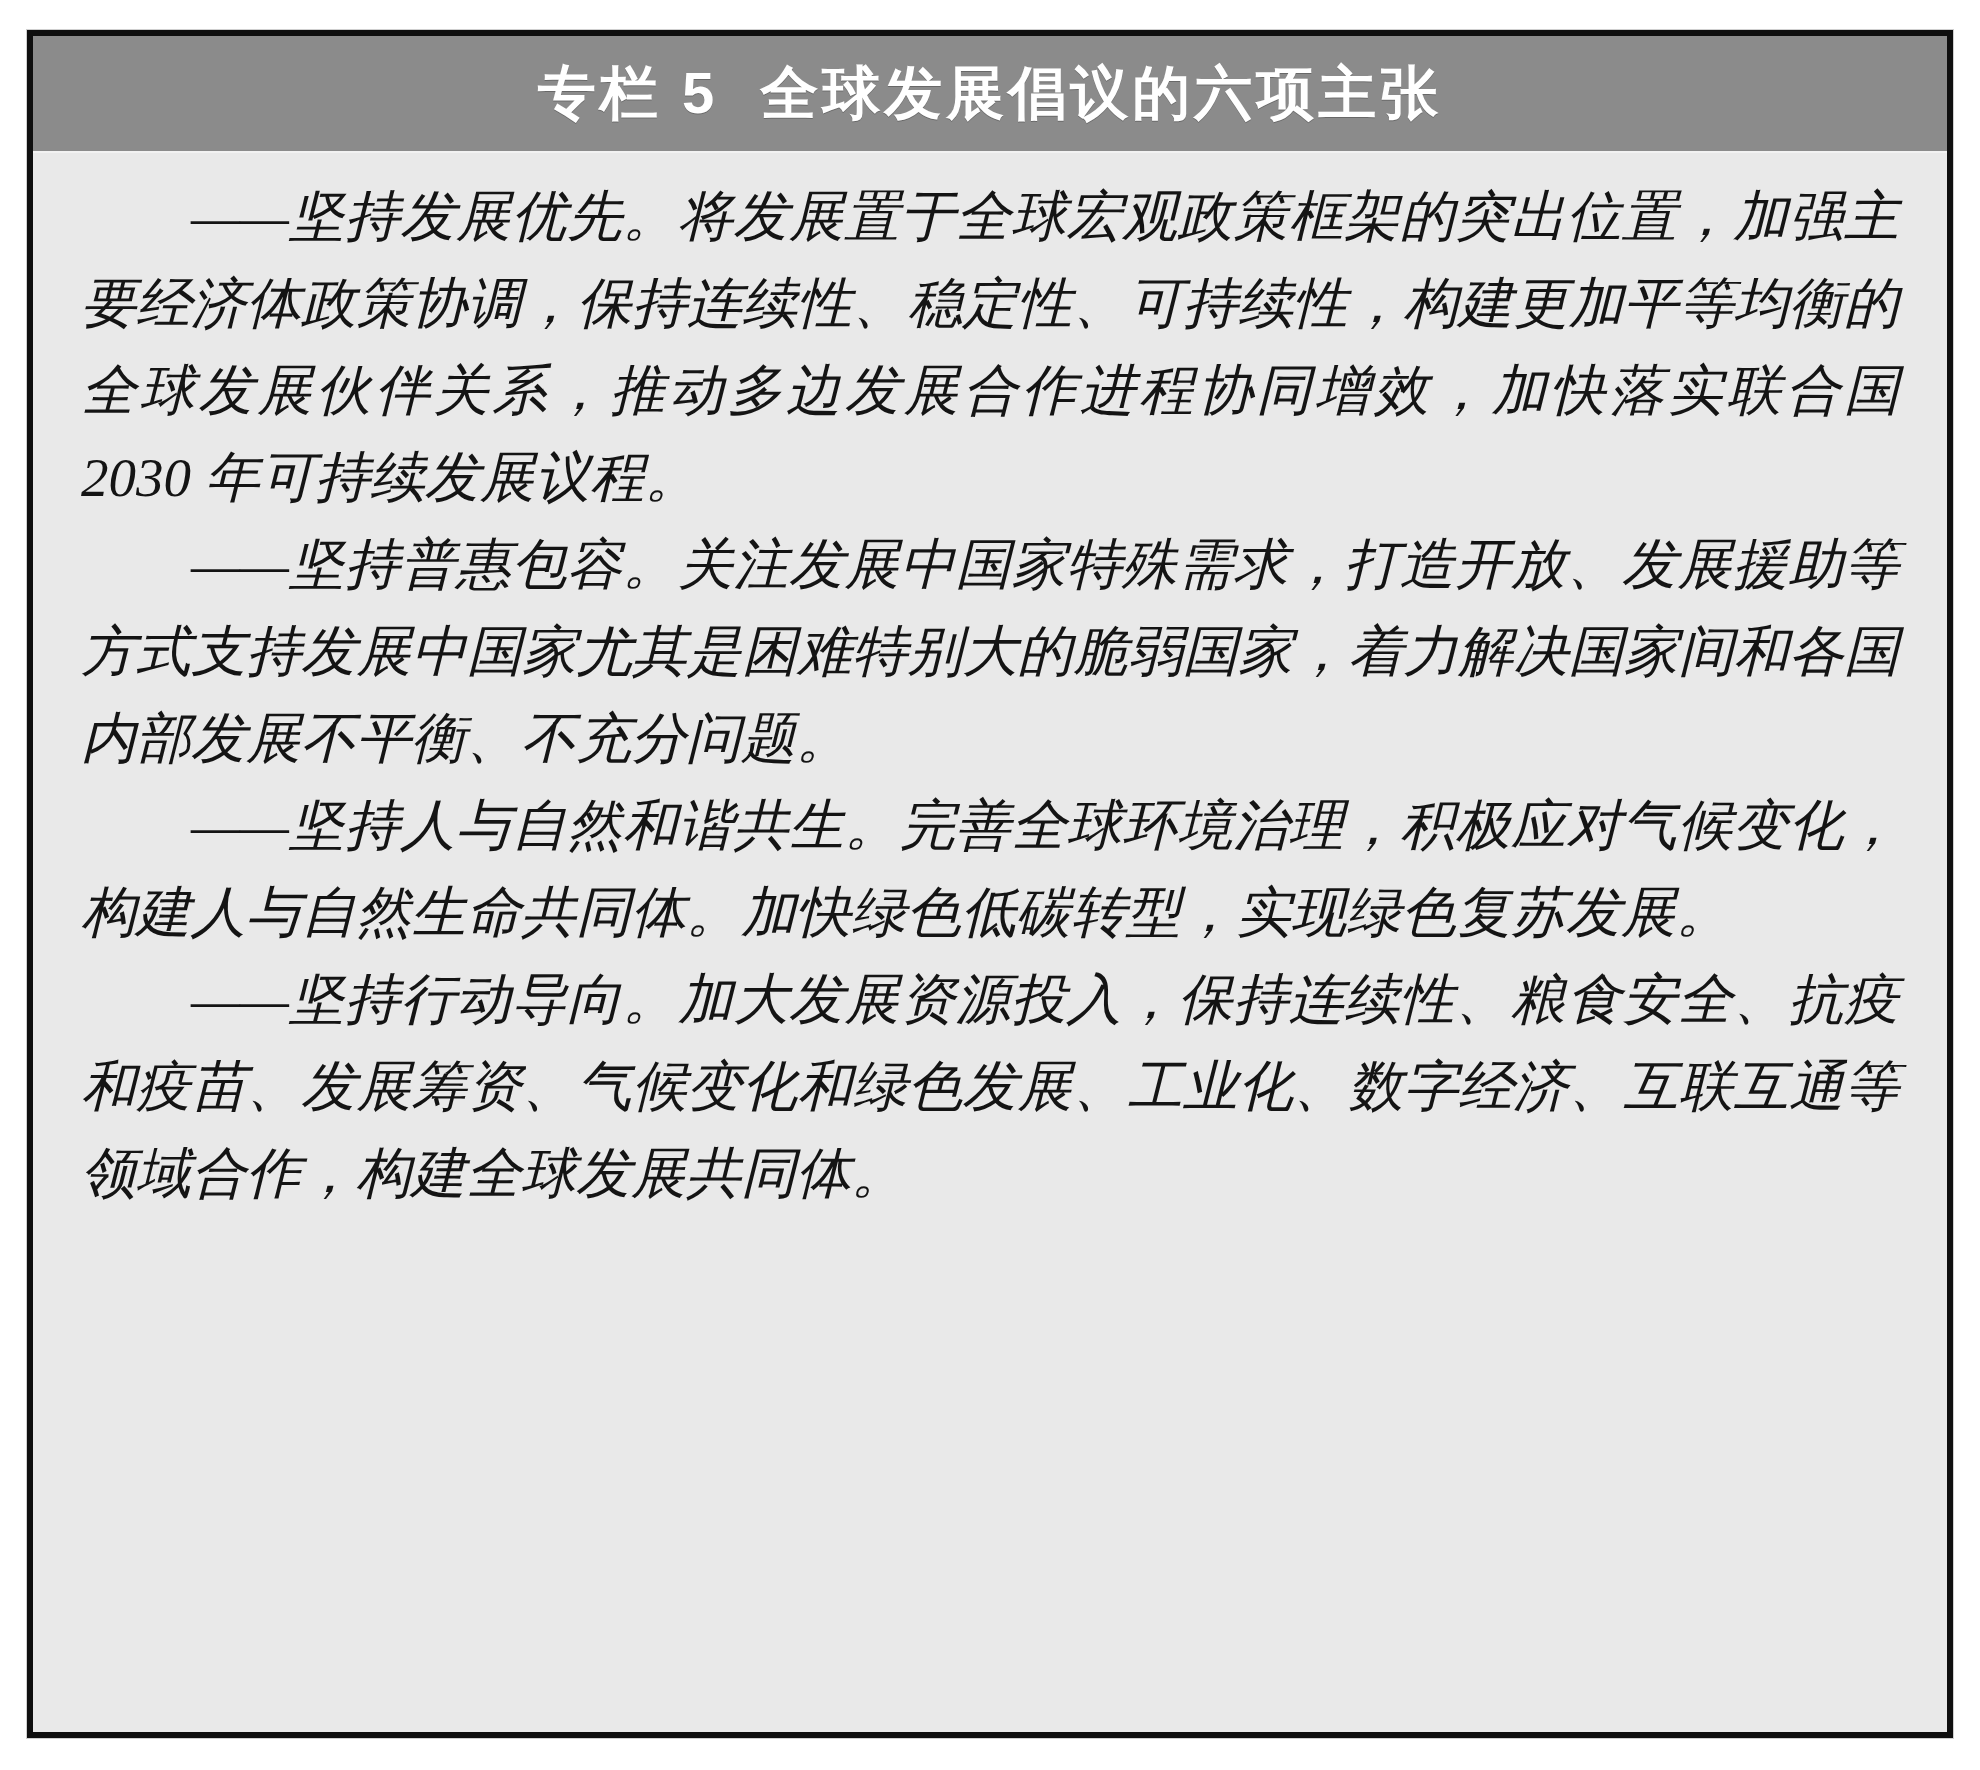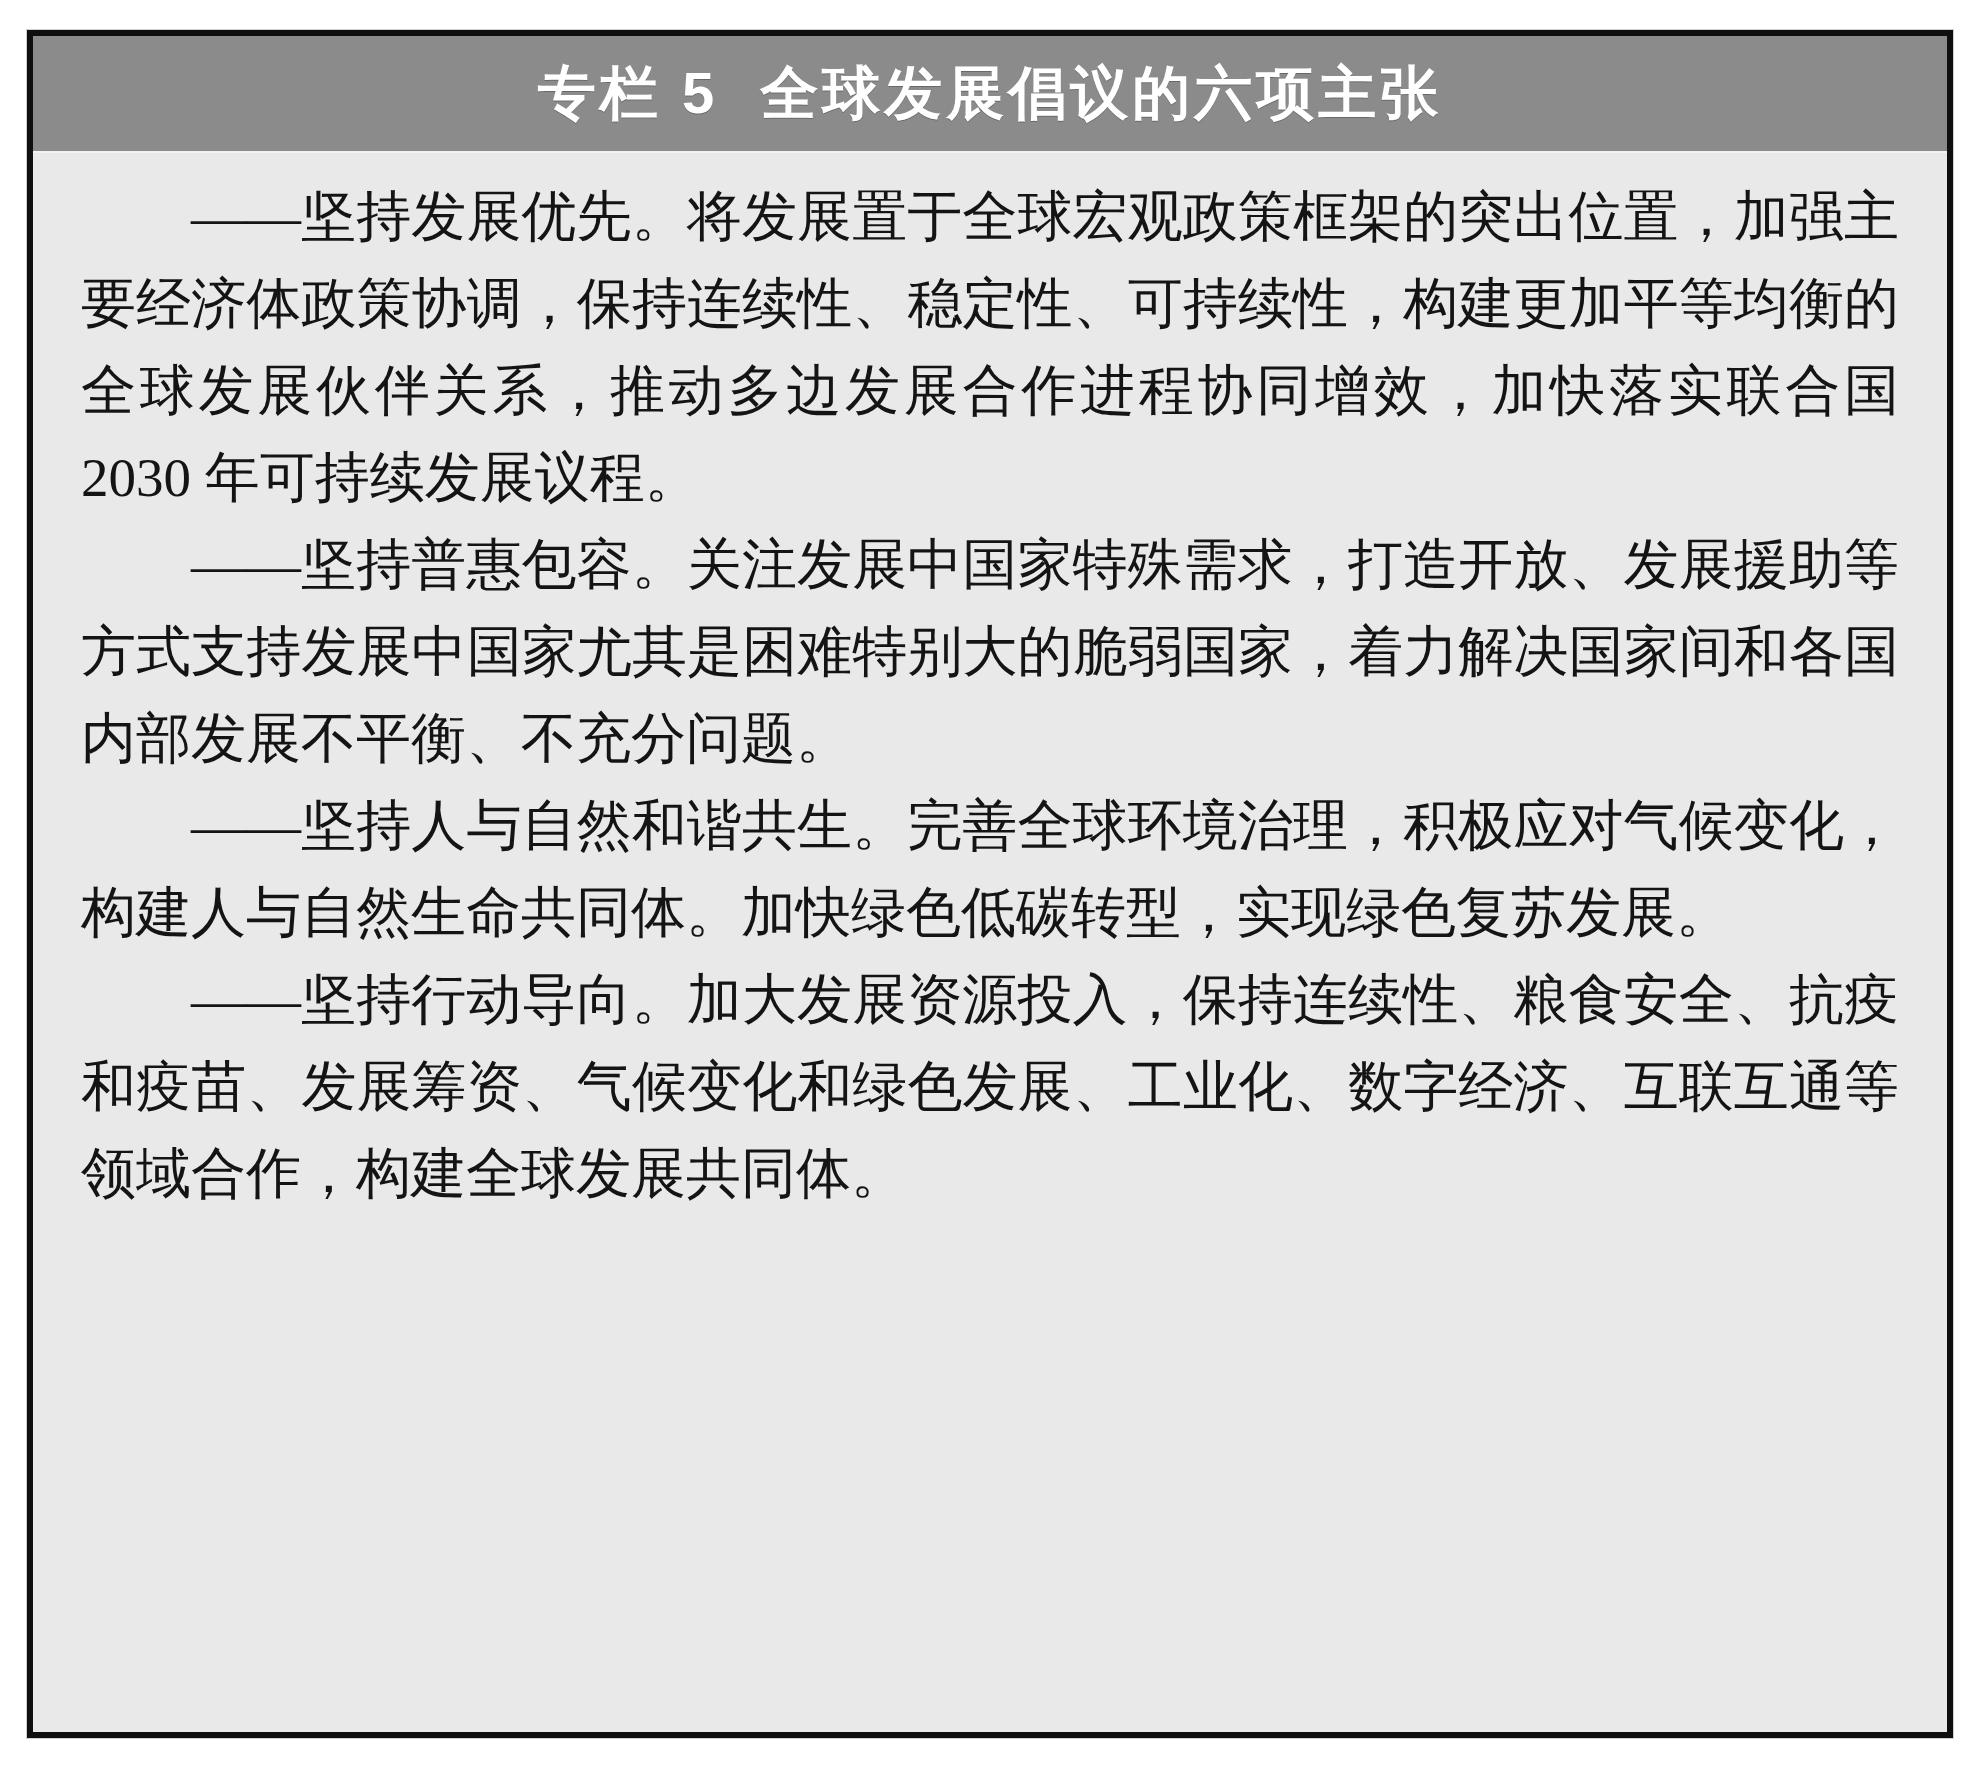--- a/index.html
+++ b/index.html
@@ -56,6 +56,7 @@
     margin: 0;
     padding: 0;
     text-indent: 2em;
+    font-style: italic;
   }
 </style>
 </head>

